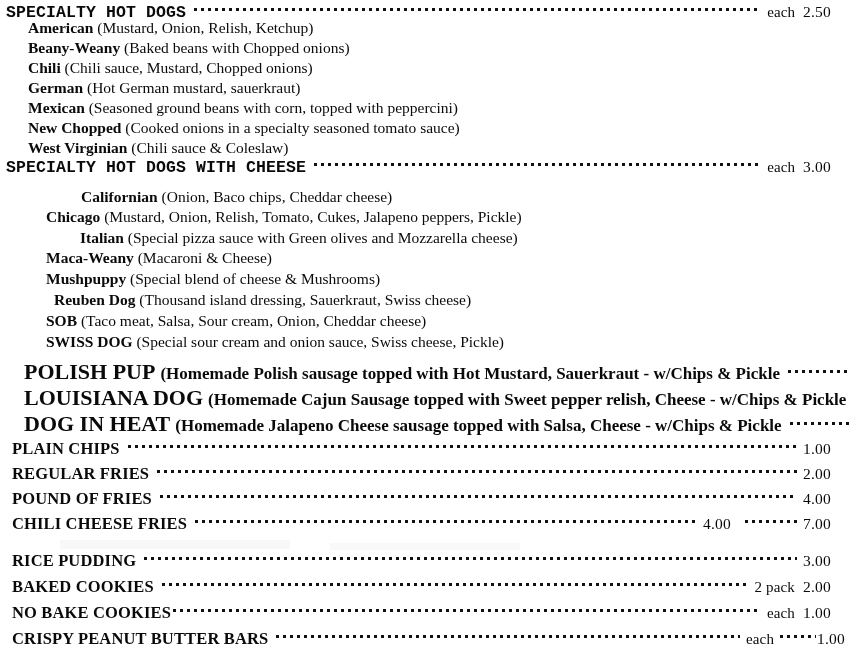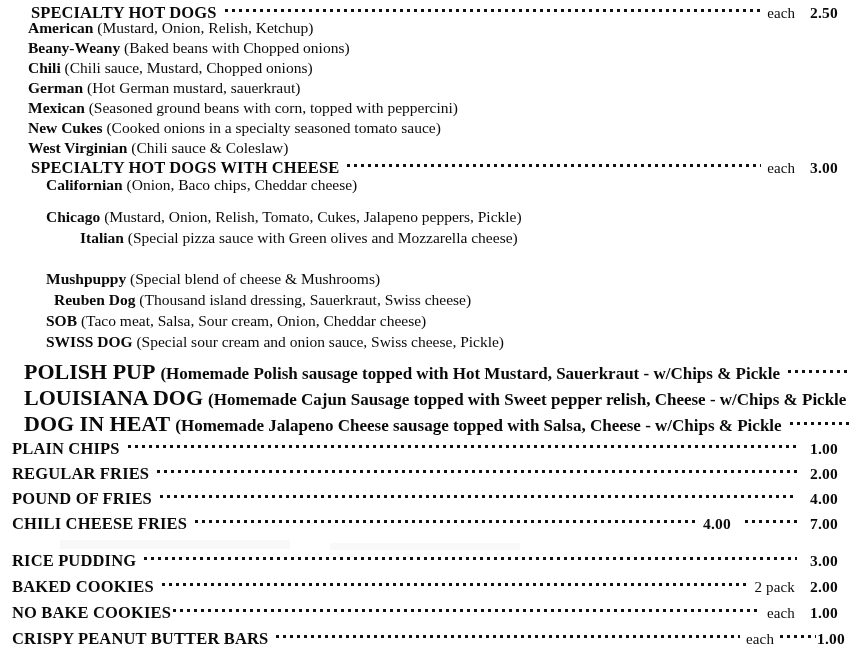--- a/index.html
+++ b/index.html
@@ -42,7 +42,8 @@
     letter-spacing: 0.1px;
   }
   .section-head .name {
-    padding-left: 31px;
+    padding-left: 6px;
+    font-family: Liberation Mono, monospace;
   }
 
   

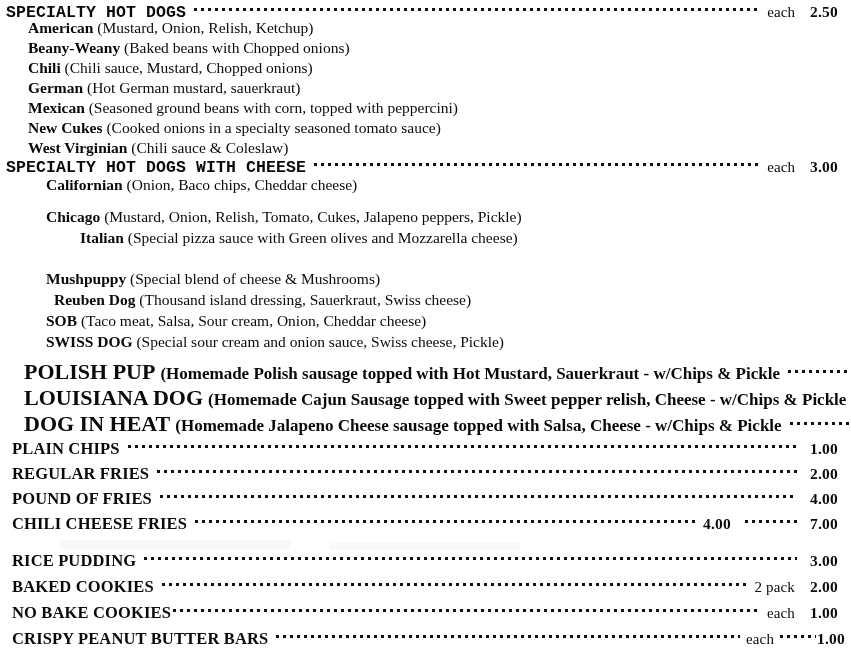--- a/index.html
+++ b/index.html
@@ -129,8 +129,8 @@
   }
   .price {
     font-size: 15.5px;
-    font-weight: bold;
-    text-align: center;
+    font-weight: normal;
+    text-align: left;
     width: 42px;
     padding-right: 6px;
     letter-spacing: 0.2px;

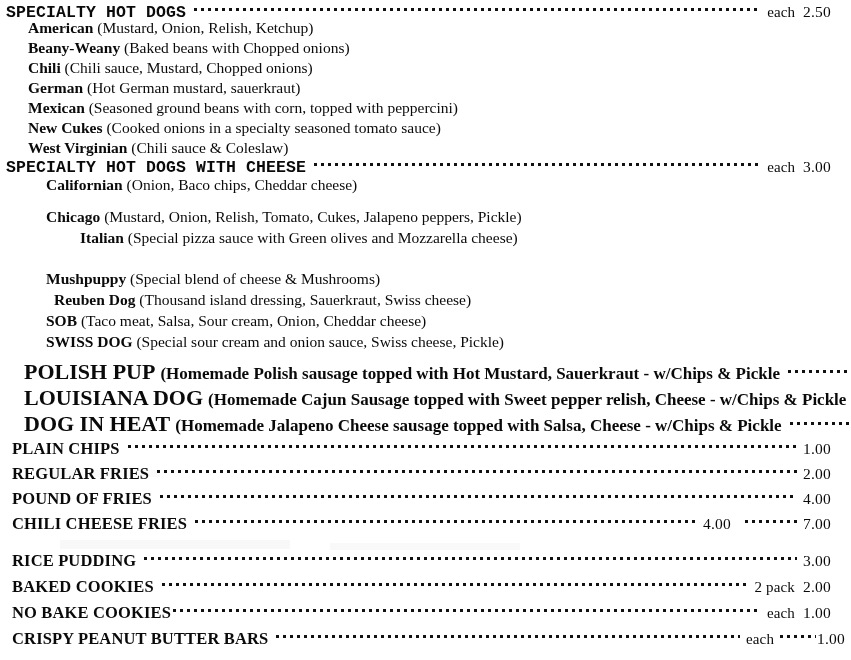--- a/index.html
+++ b/index.html
@@ -186,7 +186,7 @@
     <span class="d">(Seasoned ground beans with corn, topped with peppercini)</span>
   </div>
   <div class="sub indent-1" style="top:119px;">
-    <span class="n">New Cukes</span>
+    <span class="n">New Chopped</span>
     <span class="d">(Cooked onions in a specialty seasoned tomato sauce)</span>
   </div>
   <div class="sub indent-1" style="top:139px;">

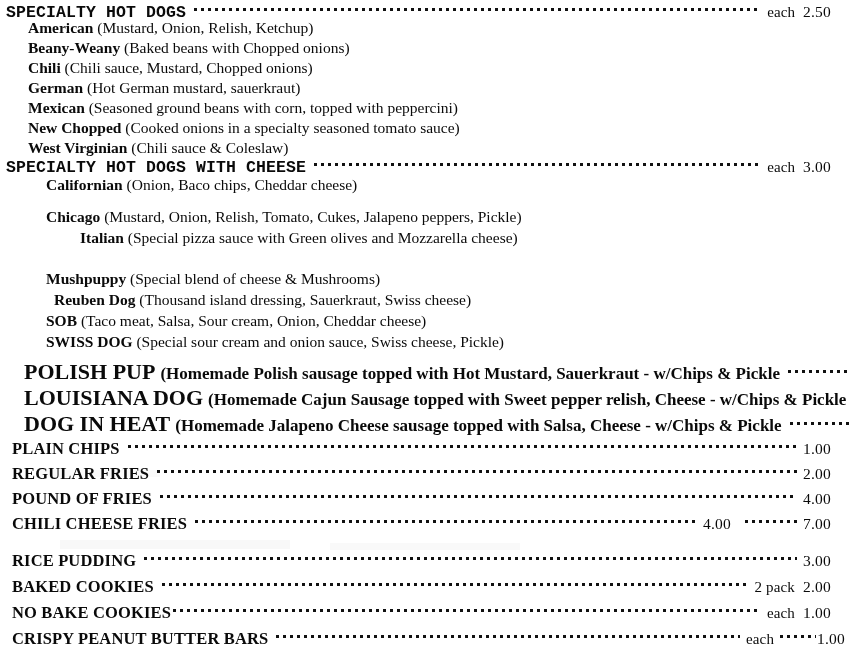--- a/index.html
+++ b/index.html
@@ -201,7 +201,7 @@
     <span class="price">3.00</span>
   </div>
 
-  <div class="sub indent-2" style="top:176px;">
+  <div class="sub indent-2" style="top:188px;margin-left:35px;">
     <span class="n">Californian</span>
     <span class="d">(Onion, Baco chips, Cheddar cheese)</span>
   </div>

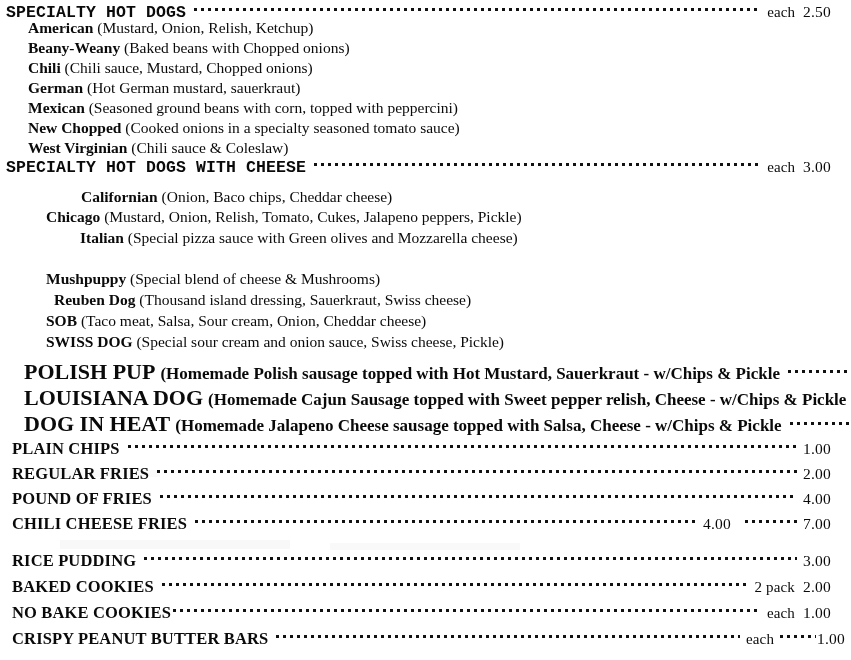--- a/index.html
+++ b/index.html
@@ -213,6 +213,10 @@
     <span class="n">Italian</span>
     <span class="d">(Special pizza sauce with Green olives and Mozzarella cheese)</span>
   </div>
+  <div class="sub indent-2" style="top:249px;">
+    <span class="n">Maca-Weany</span>
+    <span class="d">(Macaroni &amp; Cheese)</span>
+  </div>
   <div class="sub indent-2" style="top:270px;">
     <span class="n">Mushpuppy</span>
     <span class="d">(Special blend of cheese &amp; Mushrooms)</span>

